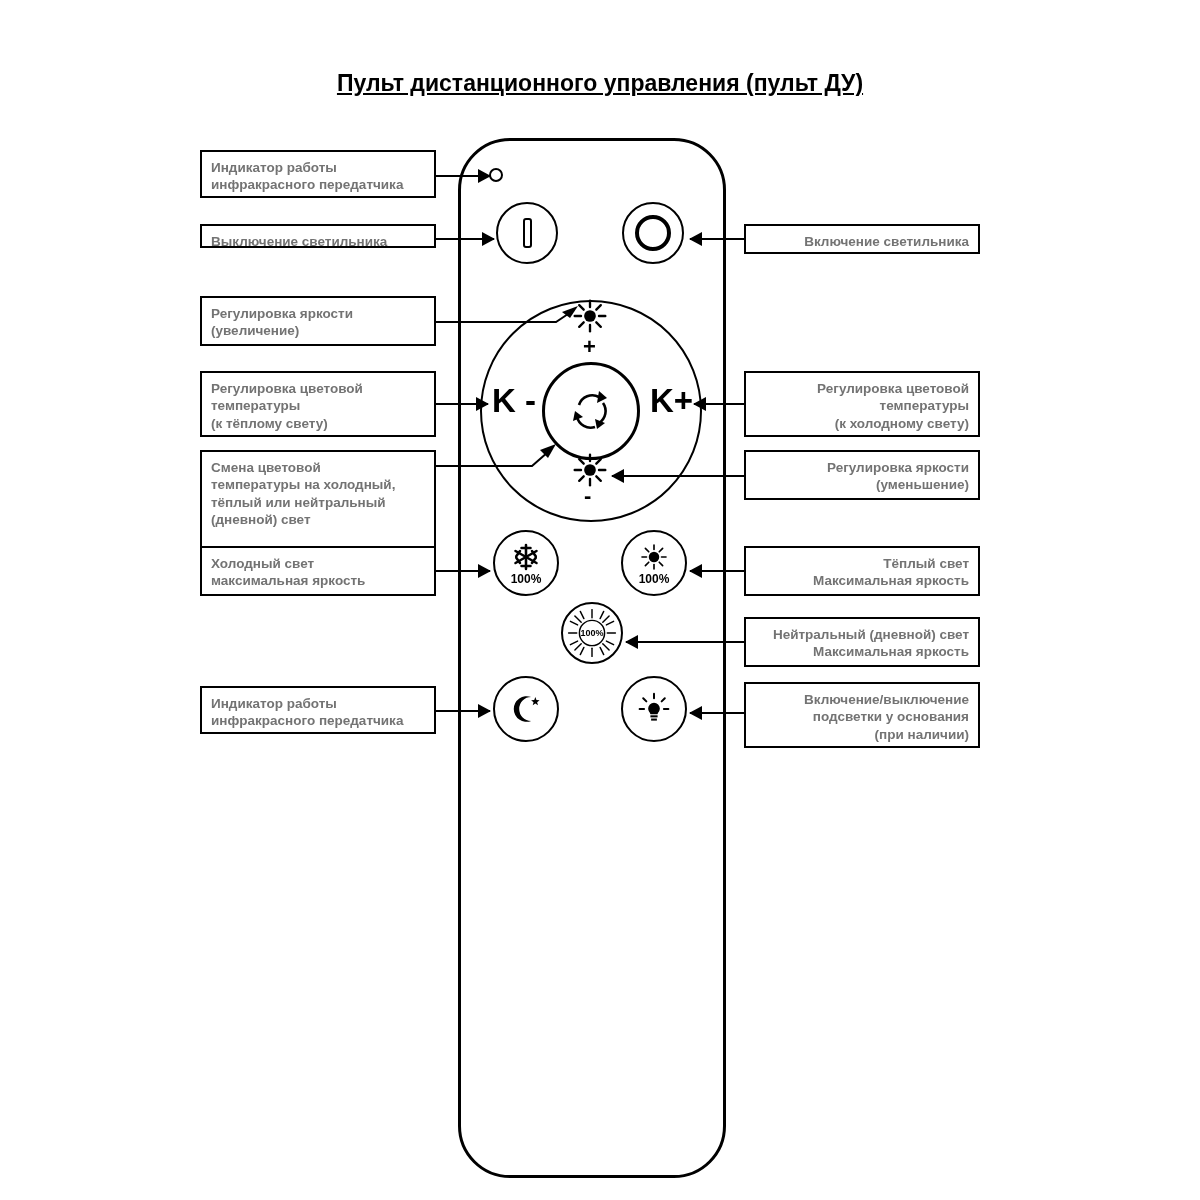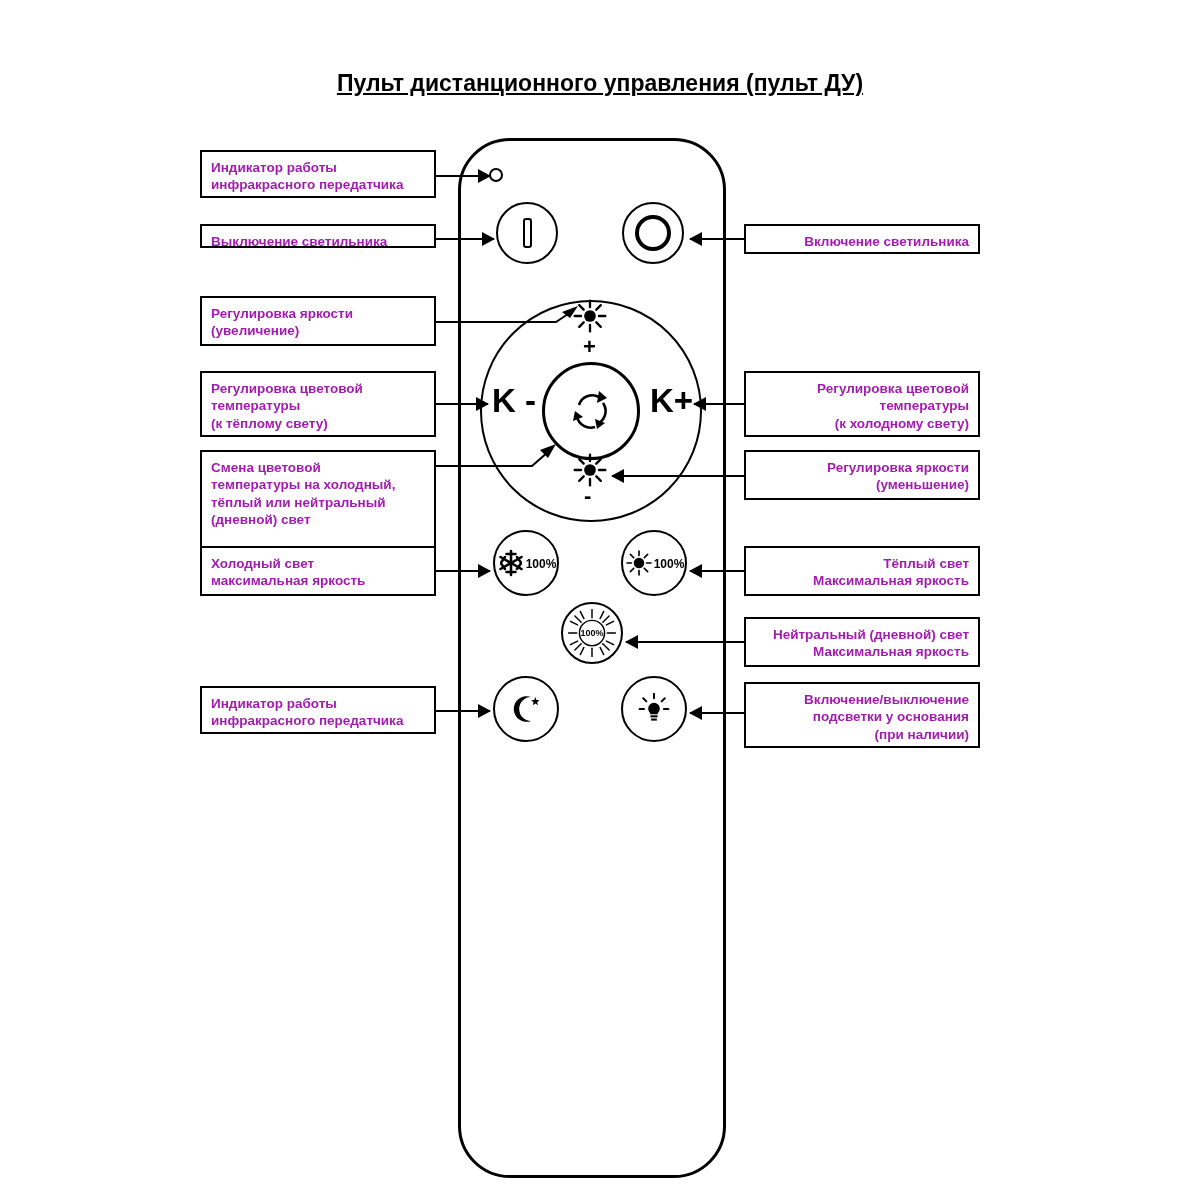--- a/index.html
+++ b/index.html
@@ -45,7 +45,7 @@
     font-size:13.5px;
     font-weight:bold;
     line-height:1.28;
-    color:#a21caf;
+    color:#737373;
   }
   .label.right{text-align:right;}
   .label.left{text-align:left;}

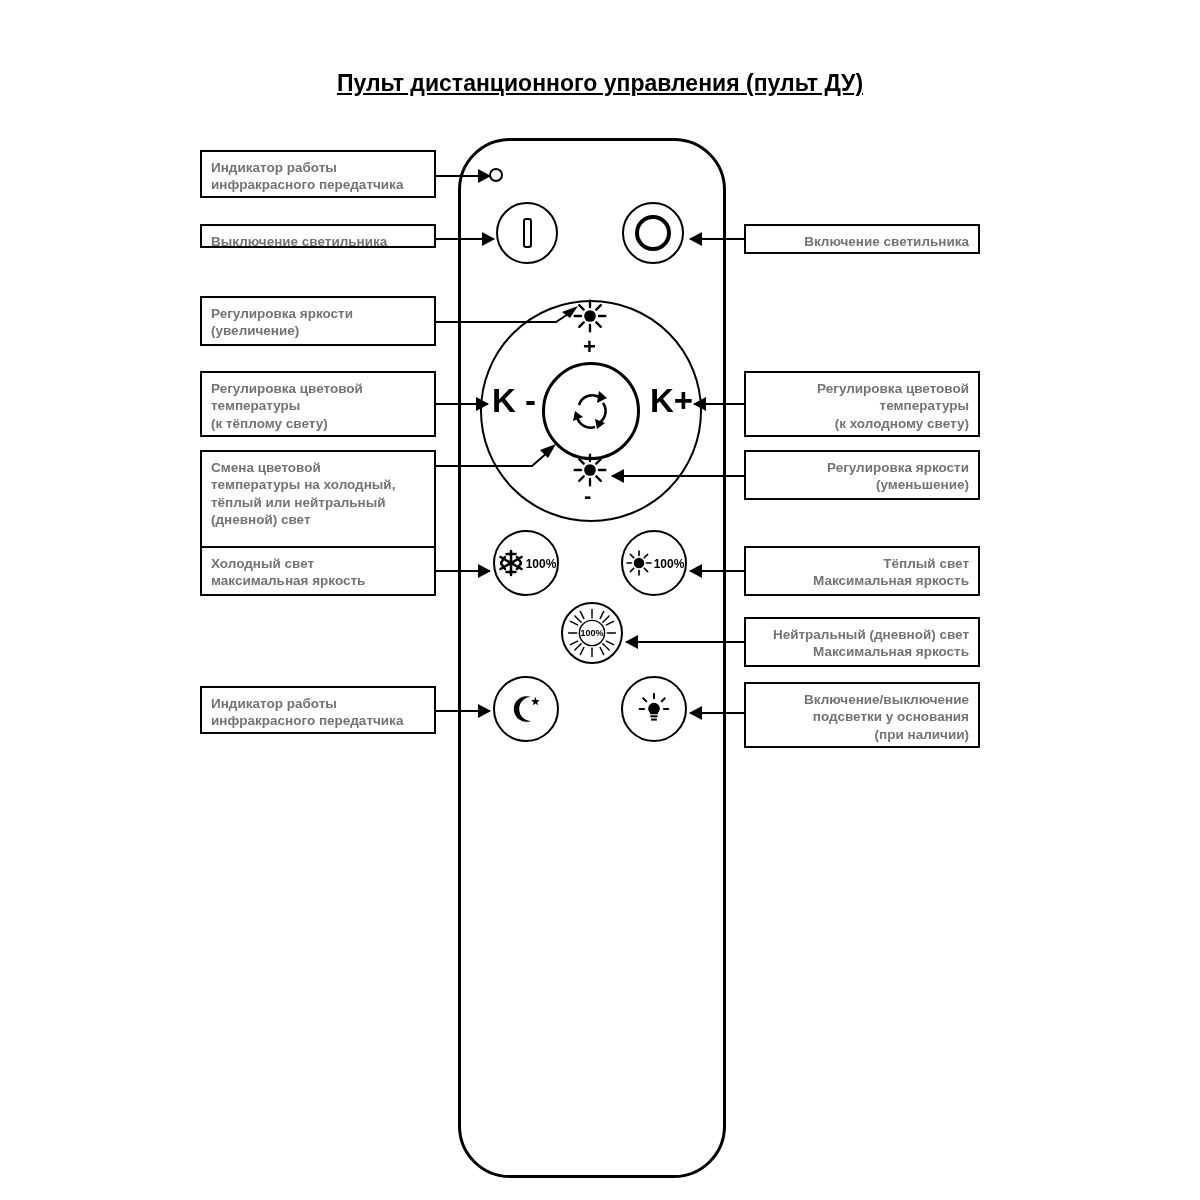--- a/index.html
+++ b/index.html
@@ -98,7 +98,7 @@
 
   .circ{
     position:absolute;border:2px solid #000;border-radius:50%;background:#fff;
-    box-sizing:border-box;display:flex;flex-direction:row;
+    box-sizing:border-box;display:flex;flex-direction:column;
     align-items:center;justify-content:center;
   }
   .cool{left:493px;top:530px;width:66px;height:66px;}

